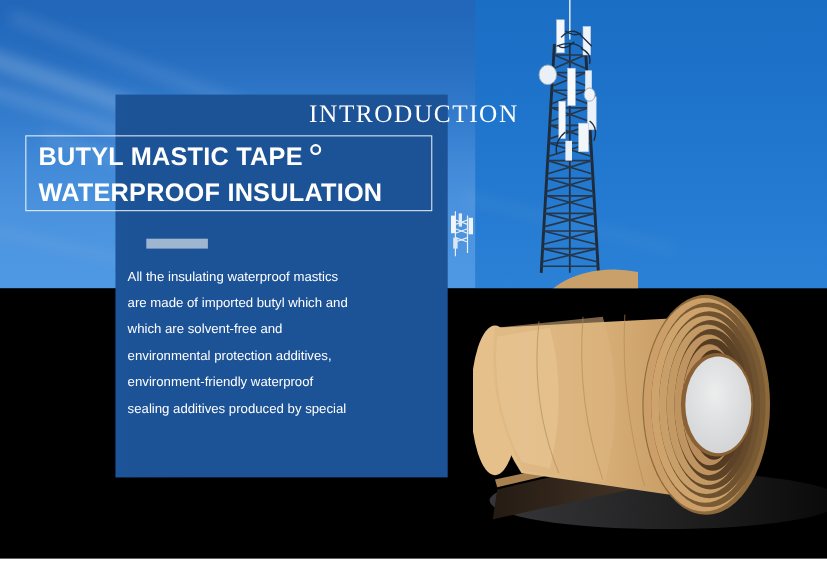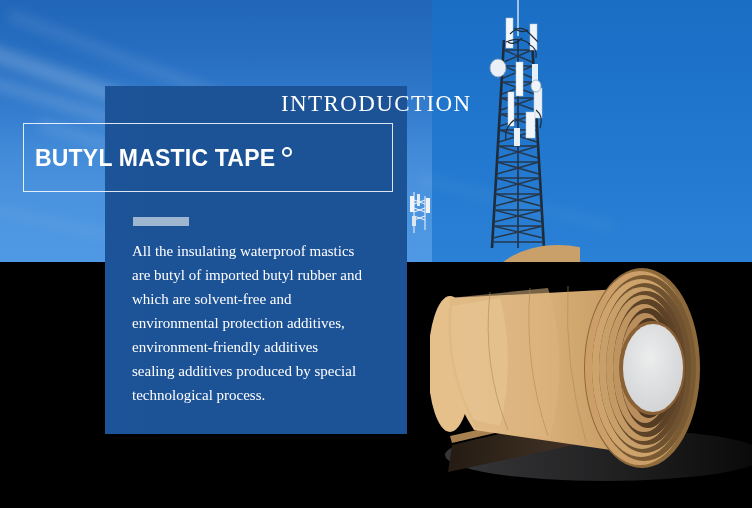--- a/index.html
+++ b/index.html
@@ -129,7 +129,7 @@
     line-height: 33px;
     letter-spacing: .2px;
   }
-  .title-line { display:block; white-space: nowrap; margin-top: 16px; }
+  .title-line { display:block; white-space: nowrap; }
   .deg {
     display: inline-block;
     width: 10px; height: 10px;

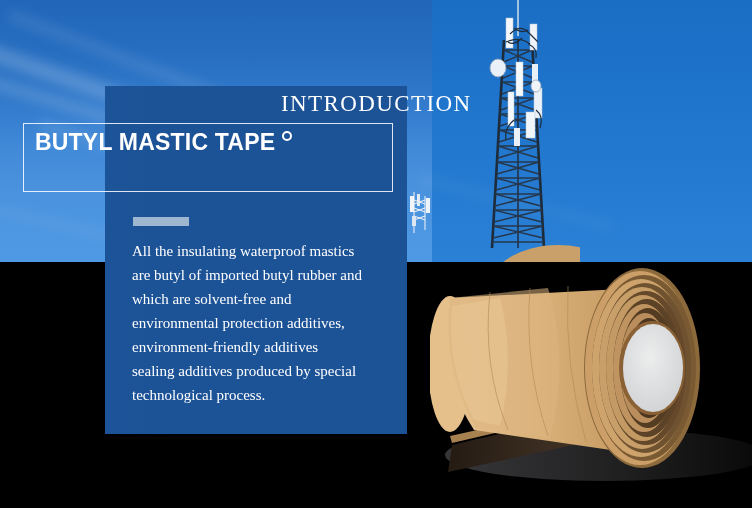--- a/index.html
+++ b/index.html
@@ -325,6 +325,7 @@
   <div class="title-box"></div>
   <div class="title-text">
     <span class="title-line"><span>BUTYL MASTIC TAPE</span><i class="deg"></i></span>
+    <span class="title-line">WATERPROOF INSULATION</span>
   </div>
 
   <div class="accent-bar"></div>

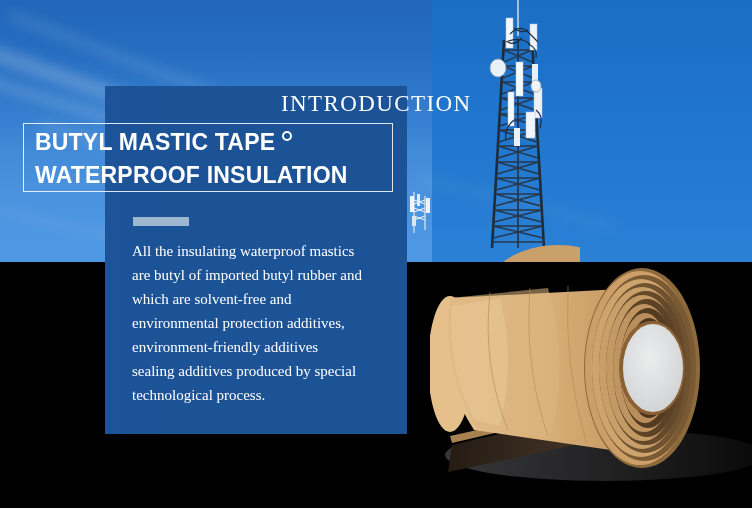--- a/index.html
+++ b/index.html
@@ -151,11 +151,11 @@
   
   .body-copy {
     position: absolute;
-    left: 132px; top: 239px;
+    left: 116px; top: 239px;
     width: 252px;
     color: #ffffff;
-    font-family: Liberation Serif, serif;
-    font-size: 15px;
+    font-family: Liberation Sans, sans-serif;
+    font-size: 12px;
     line-height: 24px;
   }
   .body-copy span { display: block; white-space: nowrap; }

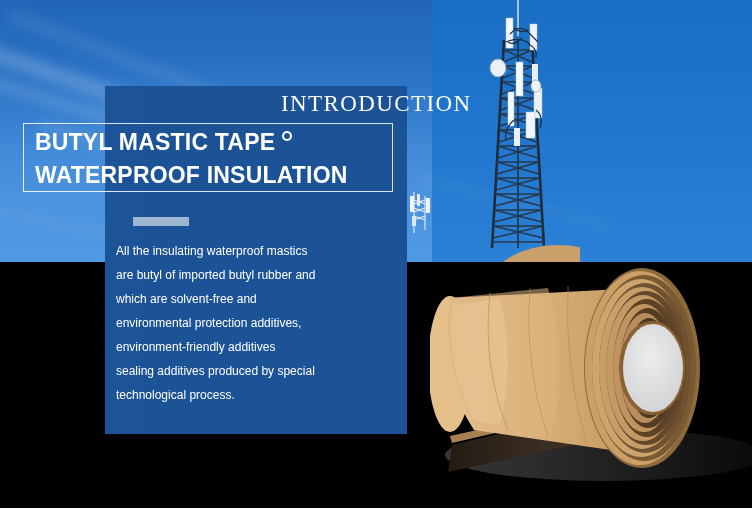--- a/index.html
+++ b/index.html
@@ -332,7 +332,7 @@
 
   <div class="body-copy">
     <span>All the insulating waterproof mastics</span>
-    <span>are butyl of imported butyl rubber and</span>
+    <span>are made of imported butyl which and</span>
     <span>which are solvent-free and</span>
     <span>environmental protection additives,</span>
     <span>environment-friendly additives</span>

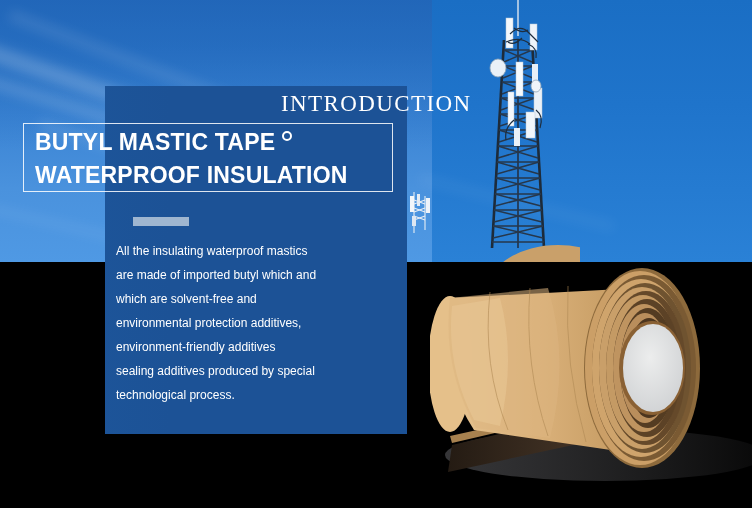--- a/index.html
+++ b/index.html
@@ -335,7 +335,7 @@
     <span>are made of imported butyl which and</span>
     <span>which are solvent-free and</span>
     <span>environmental protection additives,</span>
-    <span>environment-friendly additives</span>
+    <span>environment-friendly waterproof</span>
     <span>sealing additives produced by special</span>
     <span>technological process.</span>
   </div>

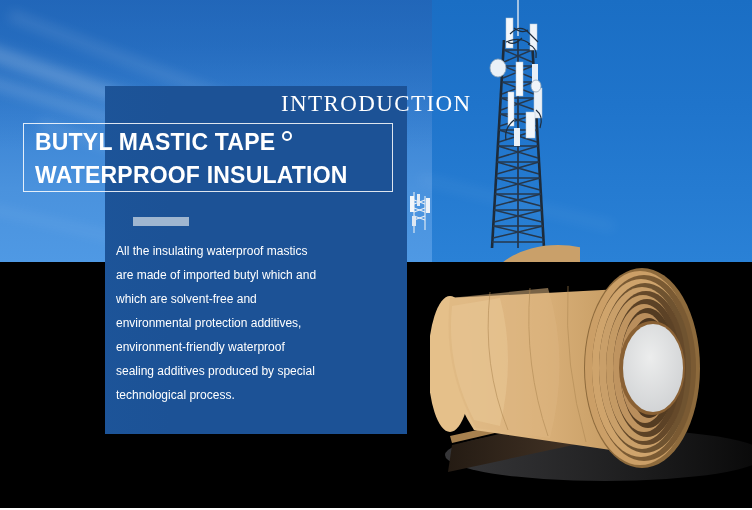--- a/index.html
+++ b/index.html
@@ -337,7 +337,6 @@
     <span>environmental protection additives,</span>
     <span>environment-friendly waterproof</span>
     <span>sealing additives produced by special</span>
-    <span>technological process.</span>
   </div>
 
 </div>

